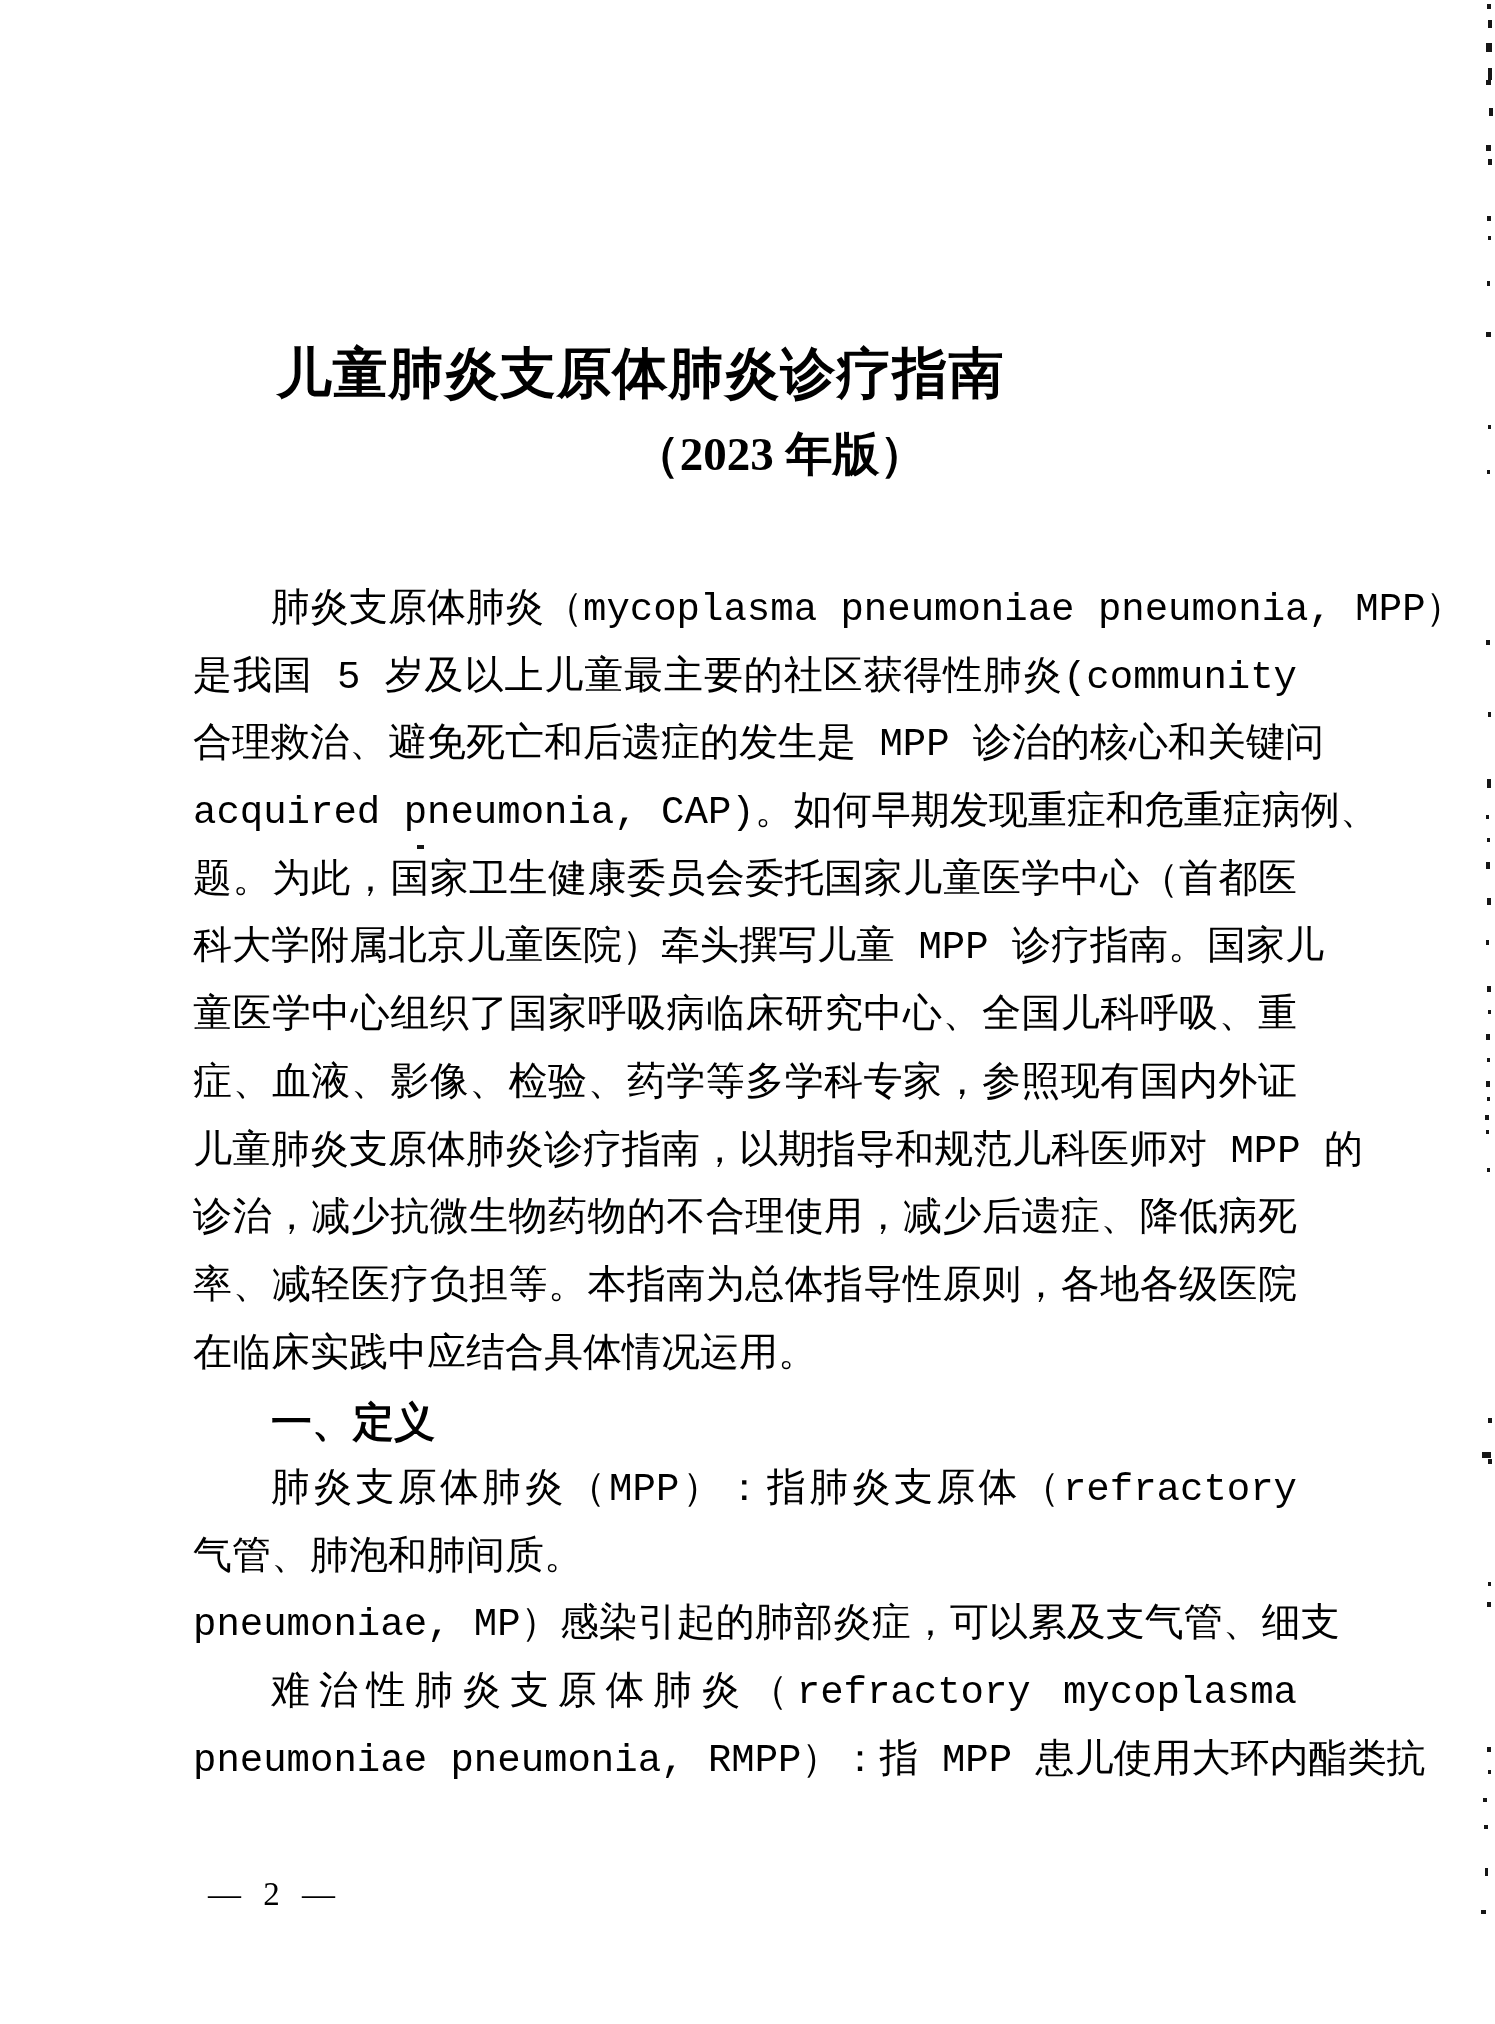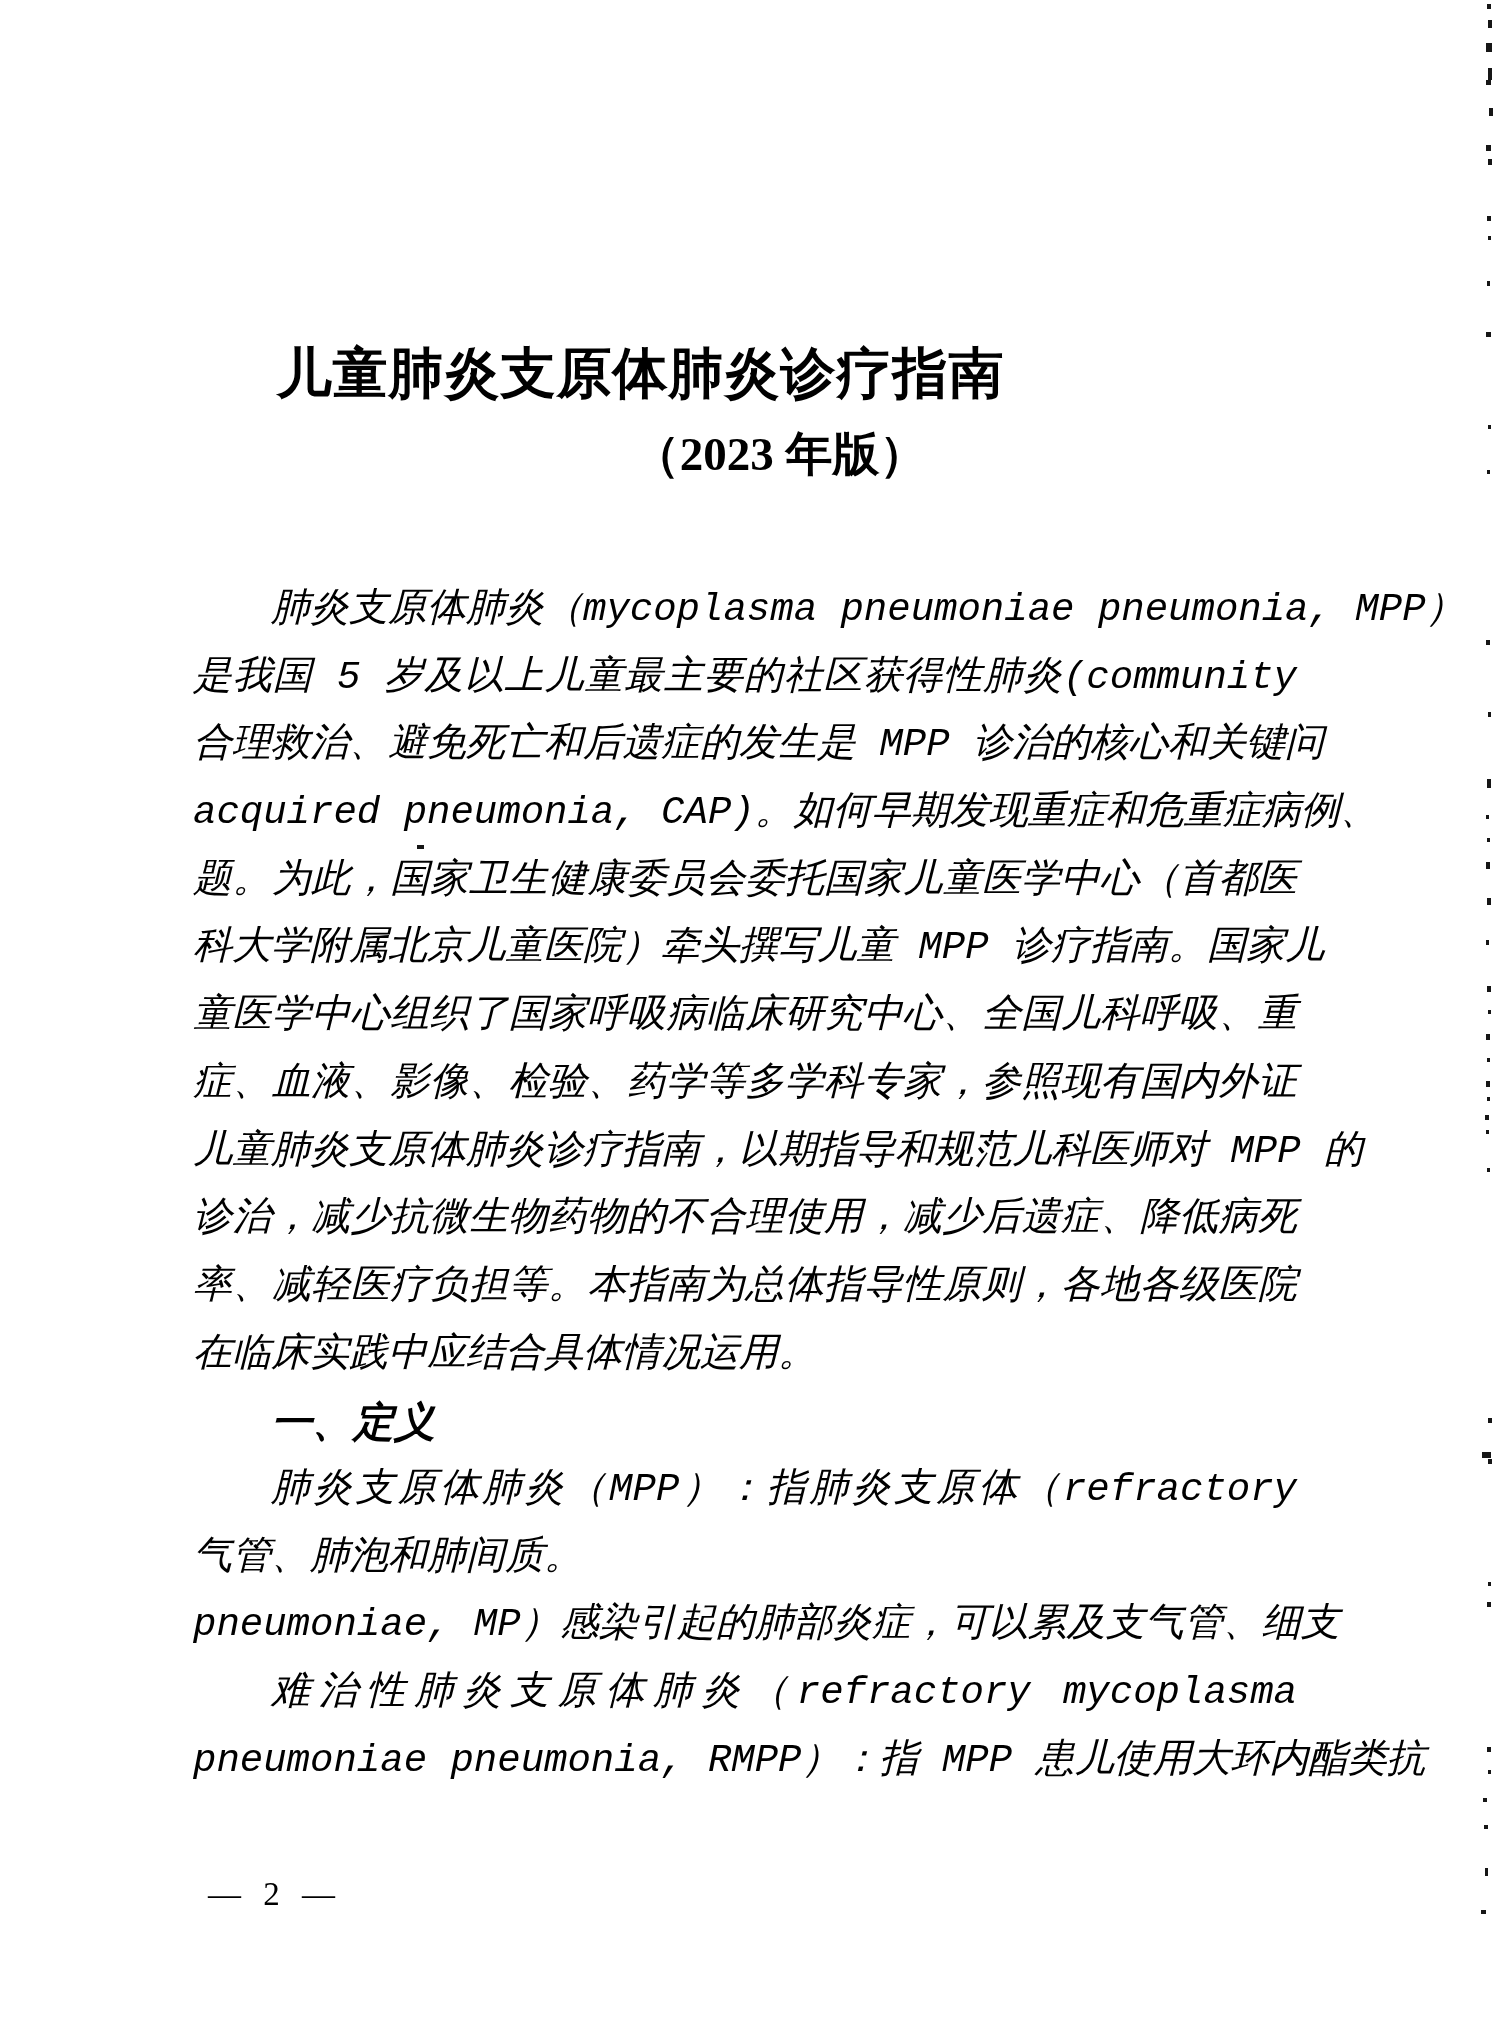--- a/index.html
+++ b/index.html
@@ -56,7 +56,6 @@
     white-space: nowrap;
     text-align: left;
     font-weight: 500;
-    font-style: italic;
   }
   .line.j {
     text-align: justify;

